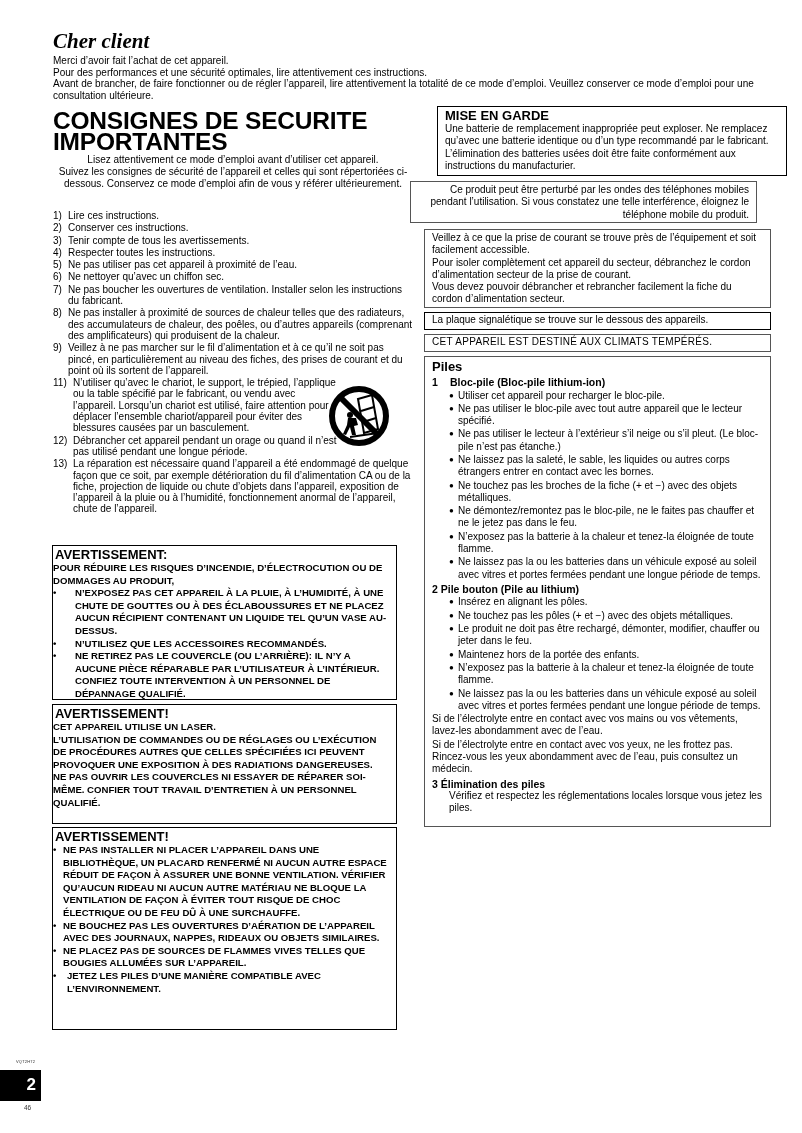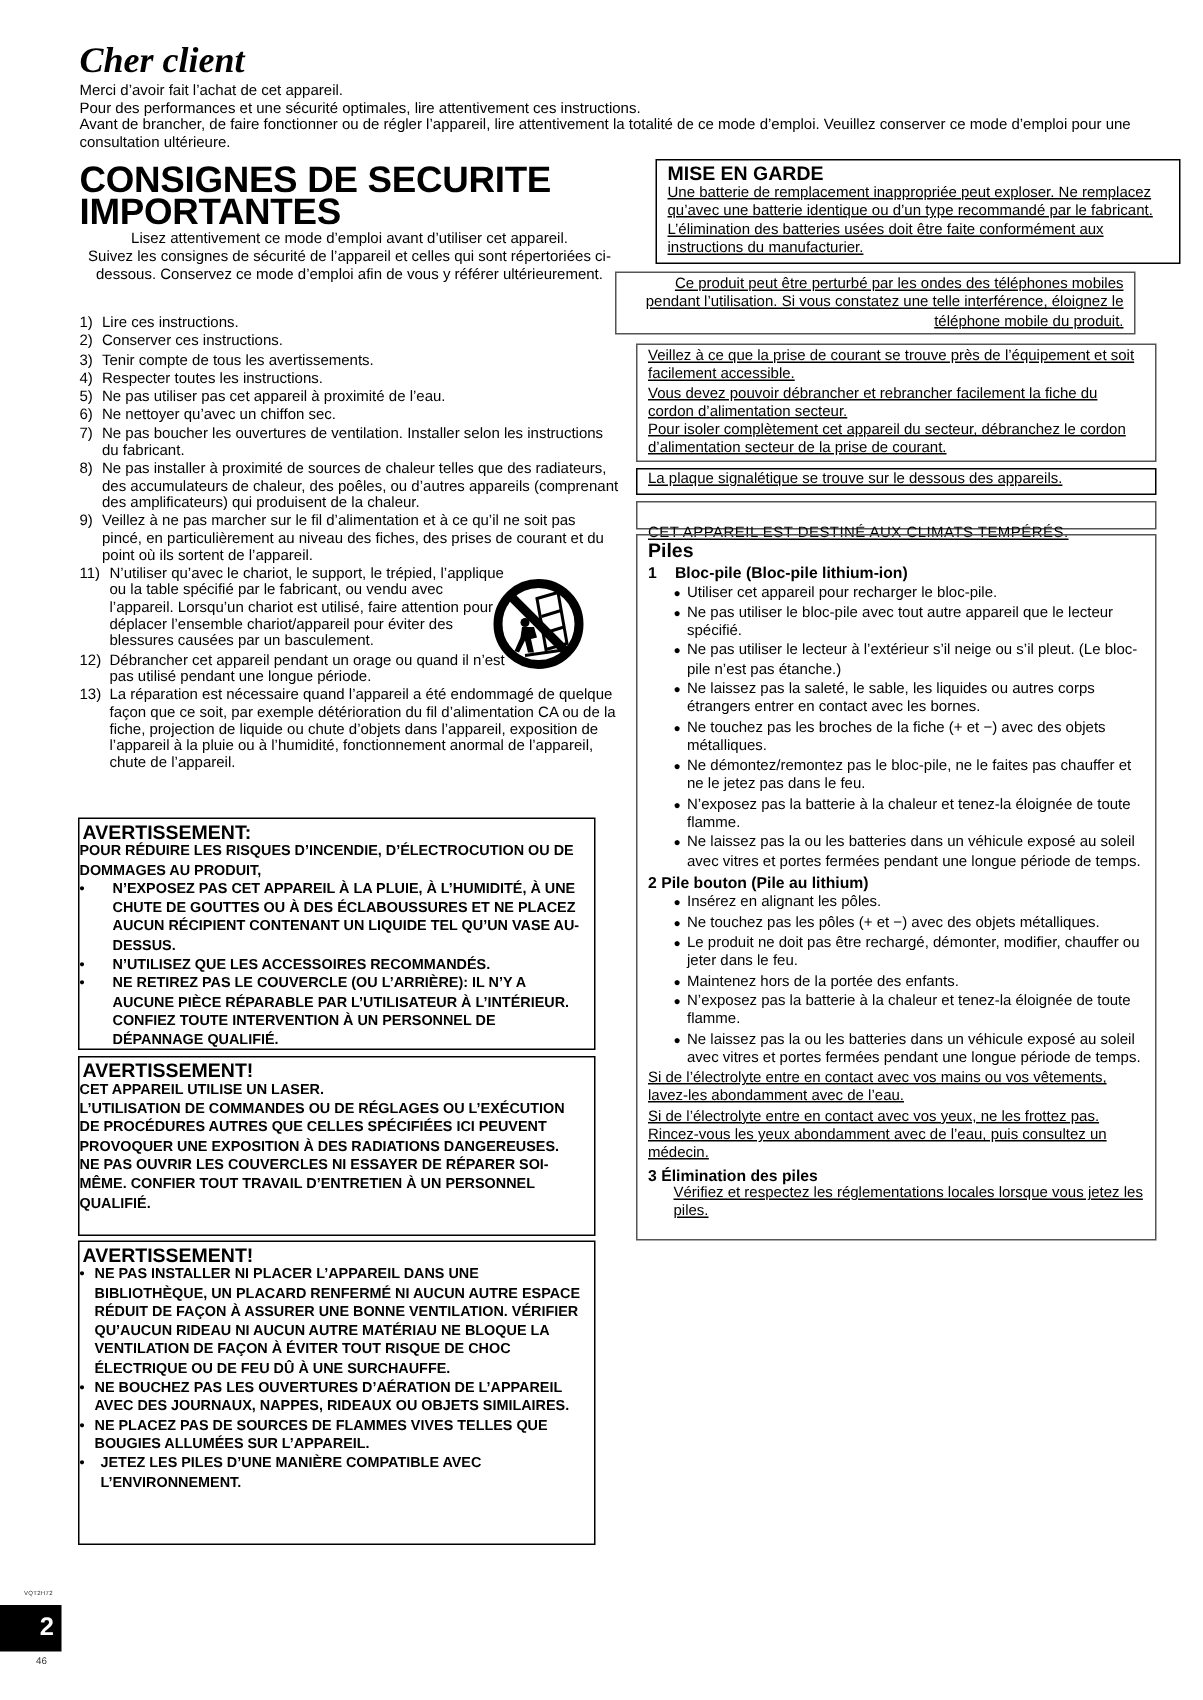--- a/index.html
+++ b/index.html
@@ -5,7 +5,7 @@
   html, body { margin:0; padding:0; background:#ffffff; }
   body { width:802px; height:1133px; position:relative; overflow:hidden; font-family:"Liberation Sans", sans-serif; color:#000; }
   .abs { position:absolute; }
-  .title { left:53px; top:28px; font-family:"Liberation Serif", serif; font-style:italic; font-weight:bold; font-size:24px; line-height:26px; }
+  .title { left:53px; top:28px; font-family:"Liberation Serif", serif; font-style:italic; font-weight:bold; font-size:21px; line-height:26px; }
   .intro { left:53px; top:55px; width:725px; font-size:10px; line-height:11.5px; }
   .intro p { margin:0; }
   .h-big { left:53px; top:110px; width:360px; font-size:24.5px; font-weight:bold; line-height:21px; letter-spacing:-0.2px; }

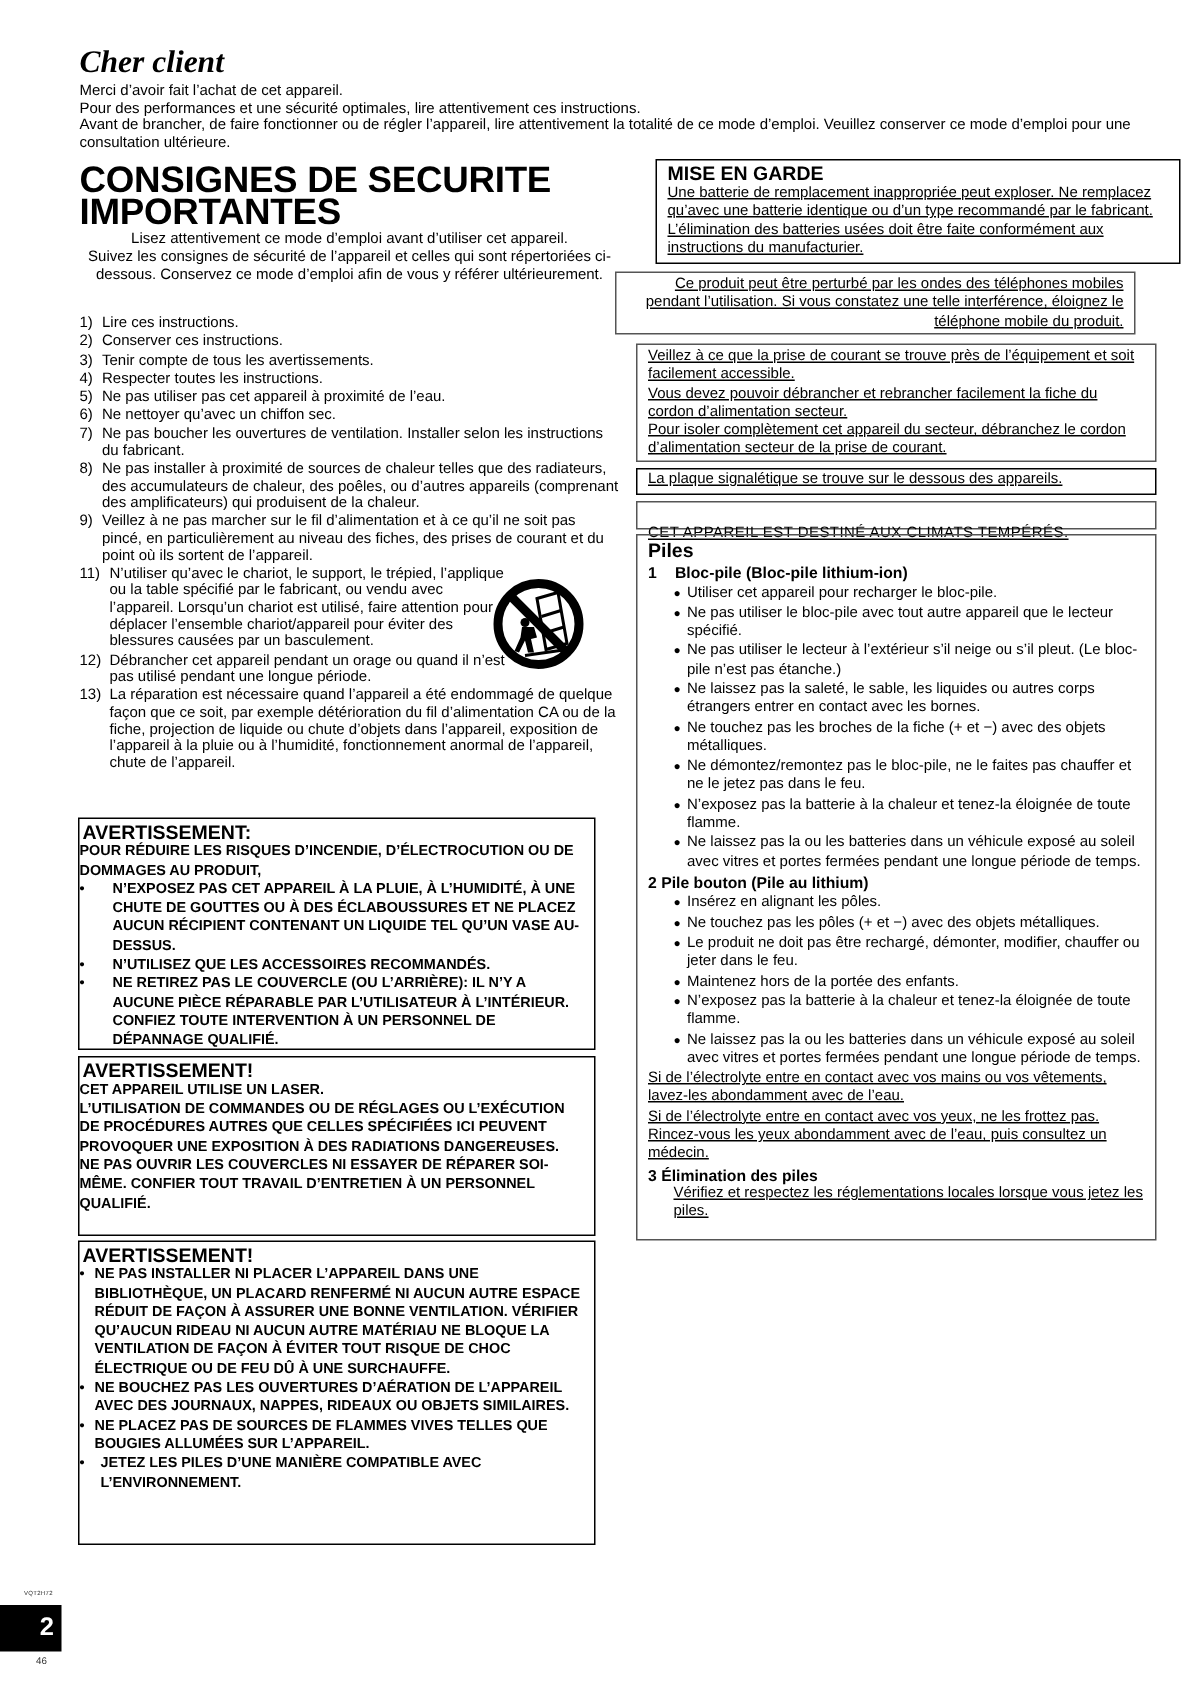--- a/index.html
+++ b/index.html
@@ -28,7 +28,7 @@
   .w3 .bul .dot { left:0; }
   .w3 .bul.wide { padding-left:14px; }
   .r { font-size:10px; line-height:12.3px; padding:2px 7px; }
-  .r p { margin:0;text-decoration:underline; }
+  .r p { margin:0; }
   .r .ht { font-weight:bold; font-size:13px; line-height:14px; }
   .piles .ht { font-size:13px; line-height:15px; }
   .piles .sub { font-weight:bold; font-size:10.5px; line-height:12.5px; margin-top:2px; }

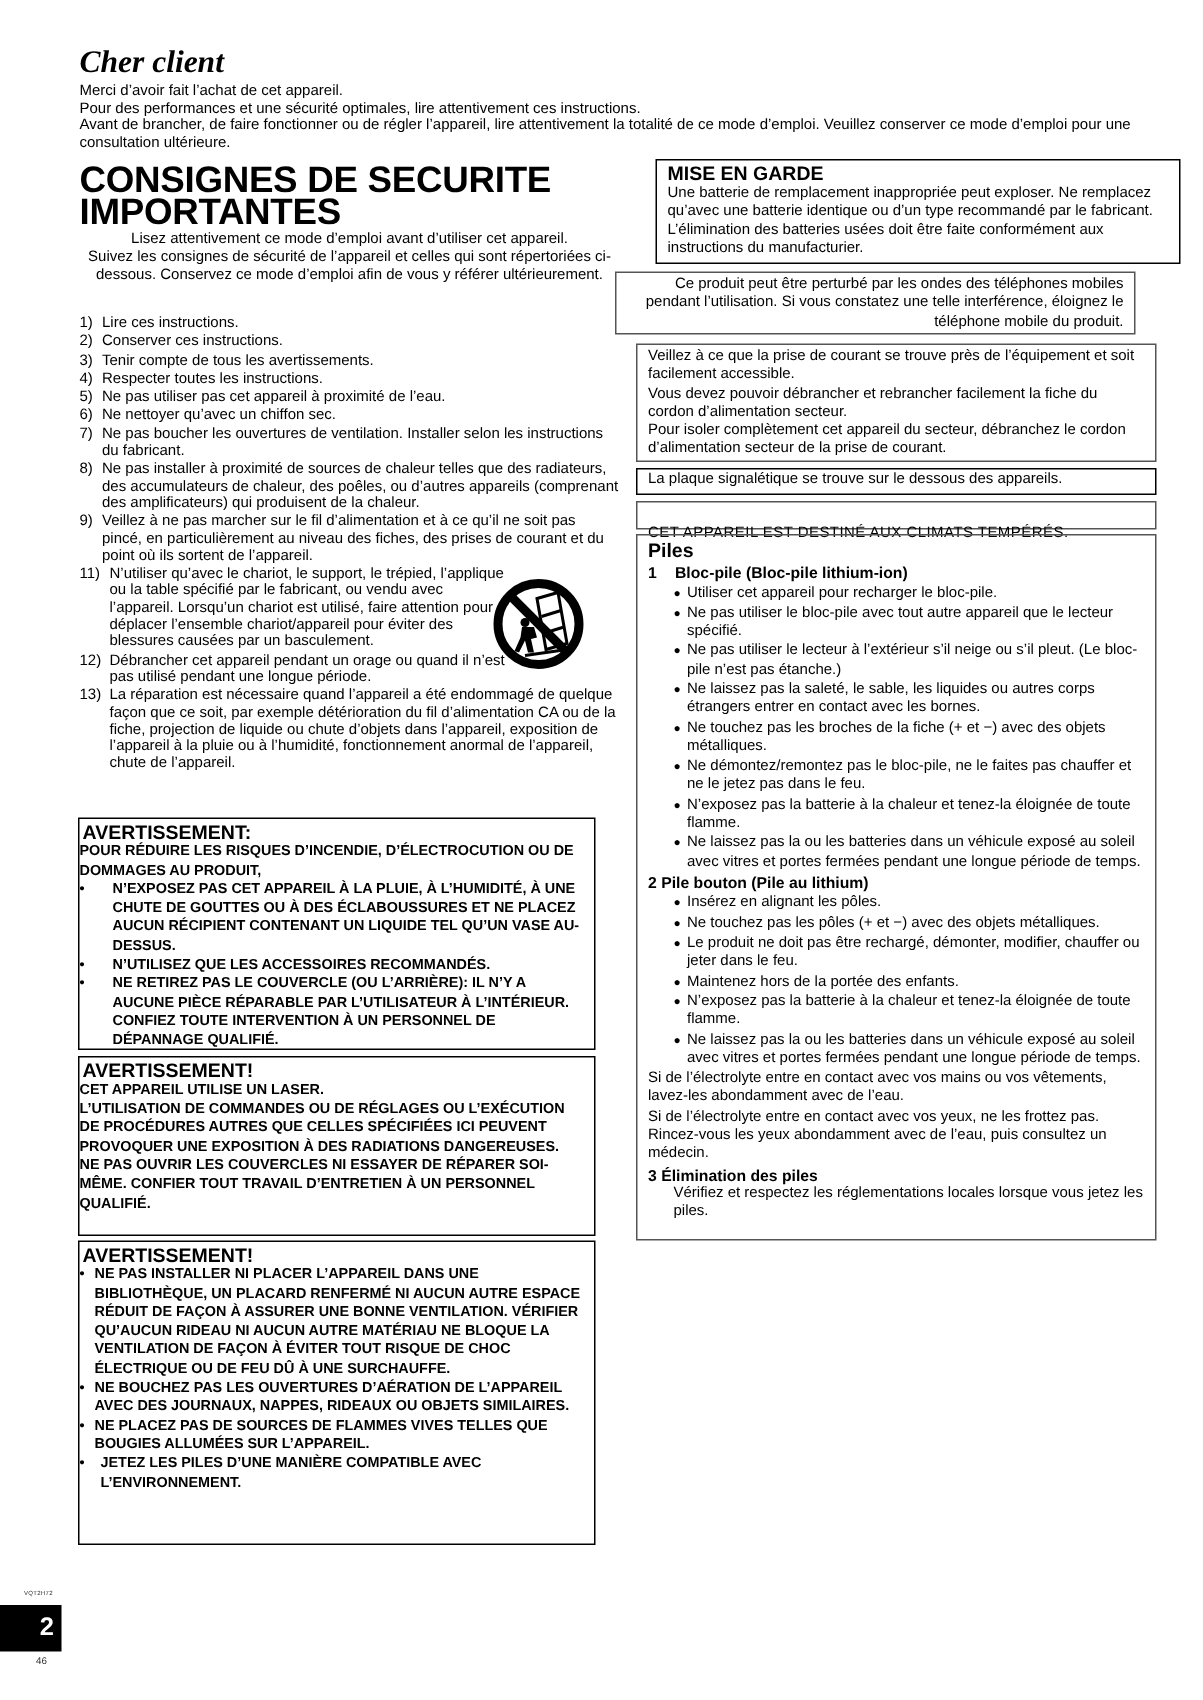--- a/index.html
+++ b/index.html
@@ -121,8 +121,8 @@
 
 <div class="box thin r" style="left:424px; top:229px; width:347px; height:79px;">
   <p>Veillez à ce que la prise de courant se trouve près de l’équipement et soit facilement accessible.</p>
+  <p>Pour isoler complètement cet appareil du secteur, débranchez le cordon d’alimentation secteur de la prise de courant.</p>
   <p>Vous devez pouvoir débrancher et rebrancher facilement la fiche du cordon d’alimentation secteur.</p>
-  <p>Pour isoler complètement cet appareil du secteur, débranchez le cordon d’alimentation secteur de la prise de courant.</p>
 </div>
 
 <div class="box r" style="left:424px; top:312px; width:347px; height:18px; padding-top:1px;">

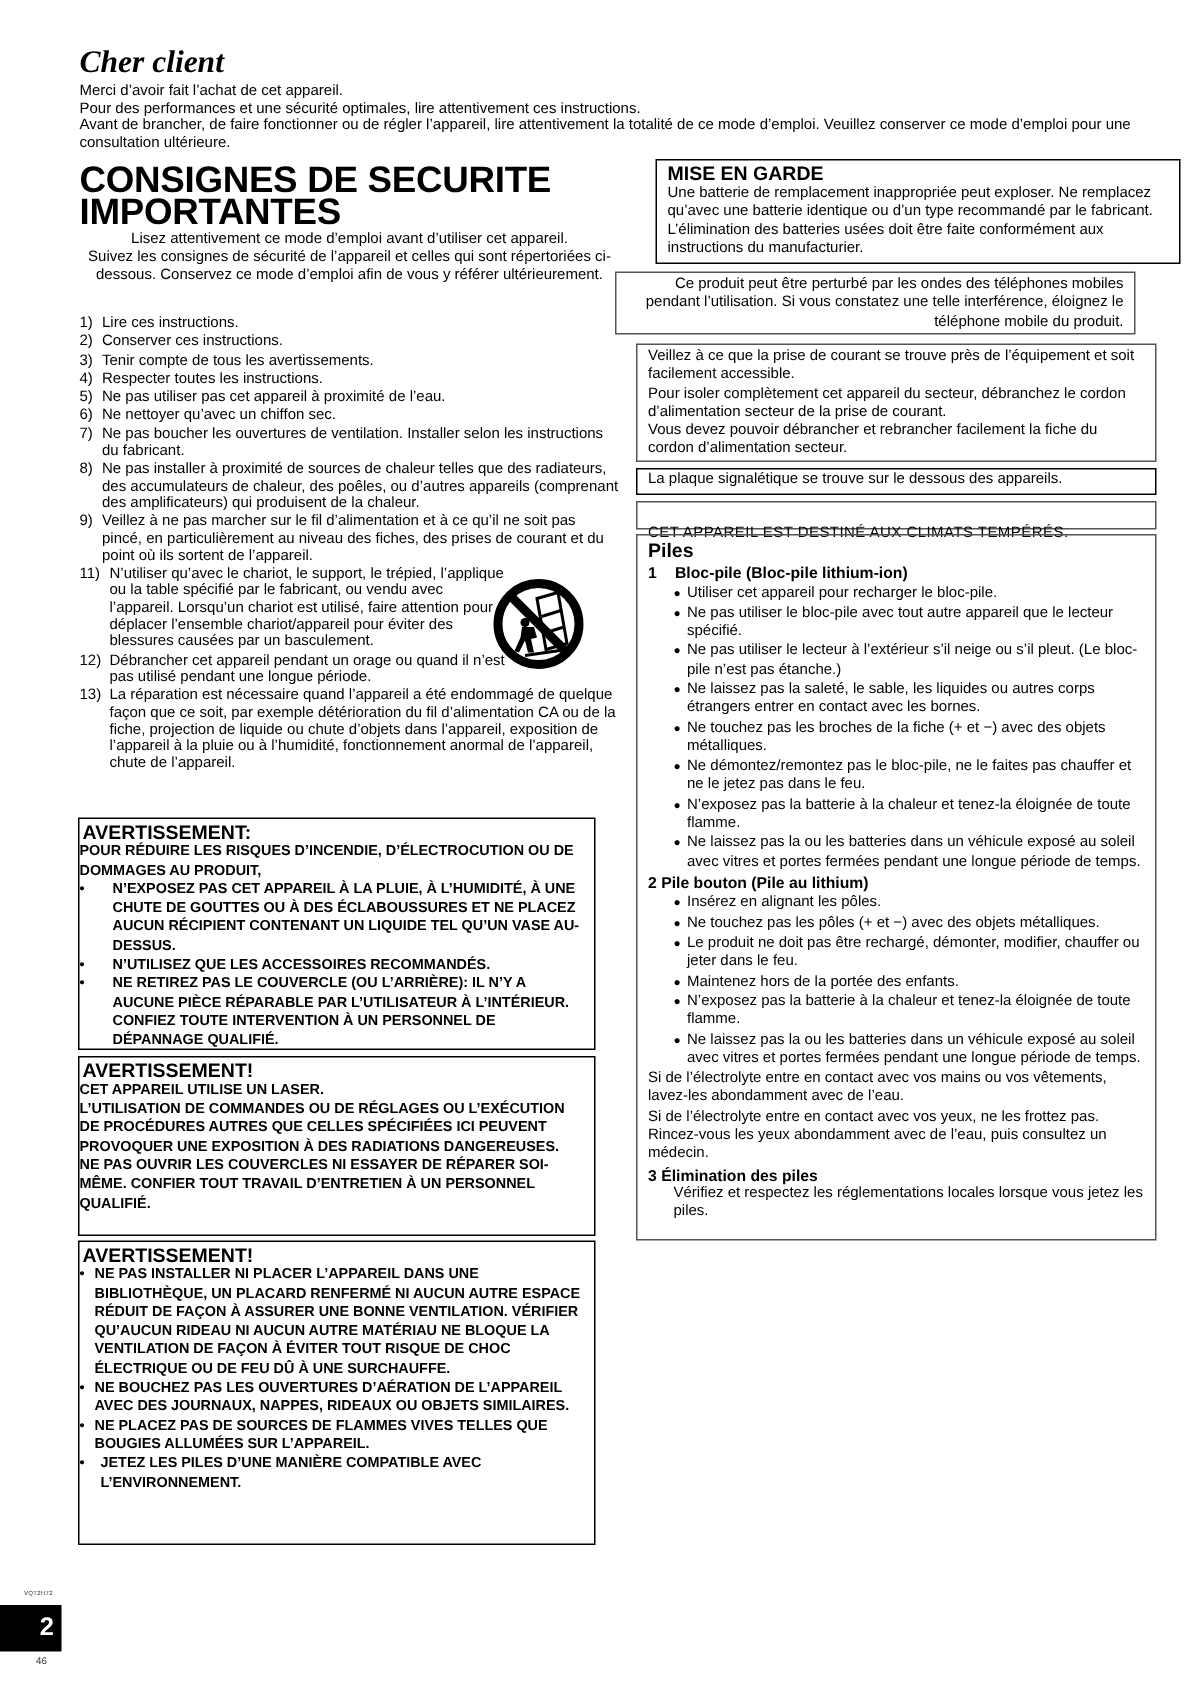--- a/index.html
+++ b/index.html
@@ -129,7 +129,7 @@
   <p>La plaque signalétique se trouve sur le dessous des appareils.</p>
 </div>
 
-<div class="box thin r" style="left:424px; top:334px; width:347px; height:18px; padding-top:15px;">
+<div class="box thin r" style="left:424px; top:334px; width:347px; height:18px; padding-top:1px;">
   <p style="letter-spacing:0.3px;">CET APPAREIL EST DESTINÉ AUX CLIMATS TEMPÉRÉS.</p>
 </div>
 

